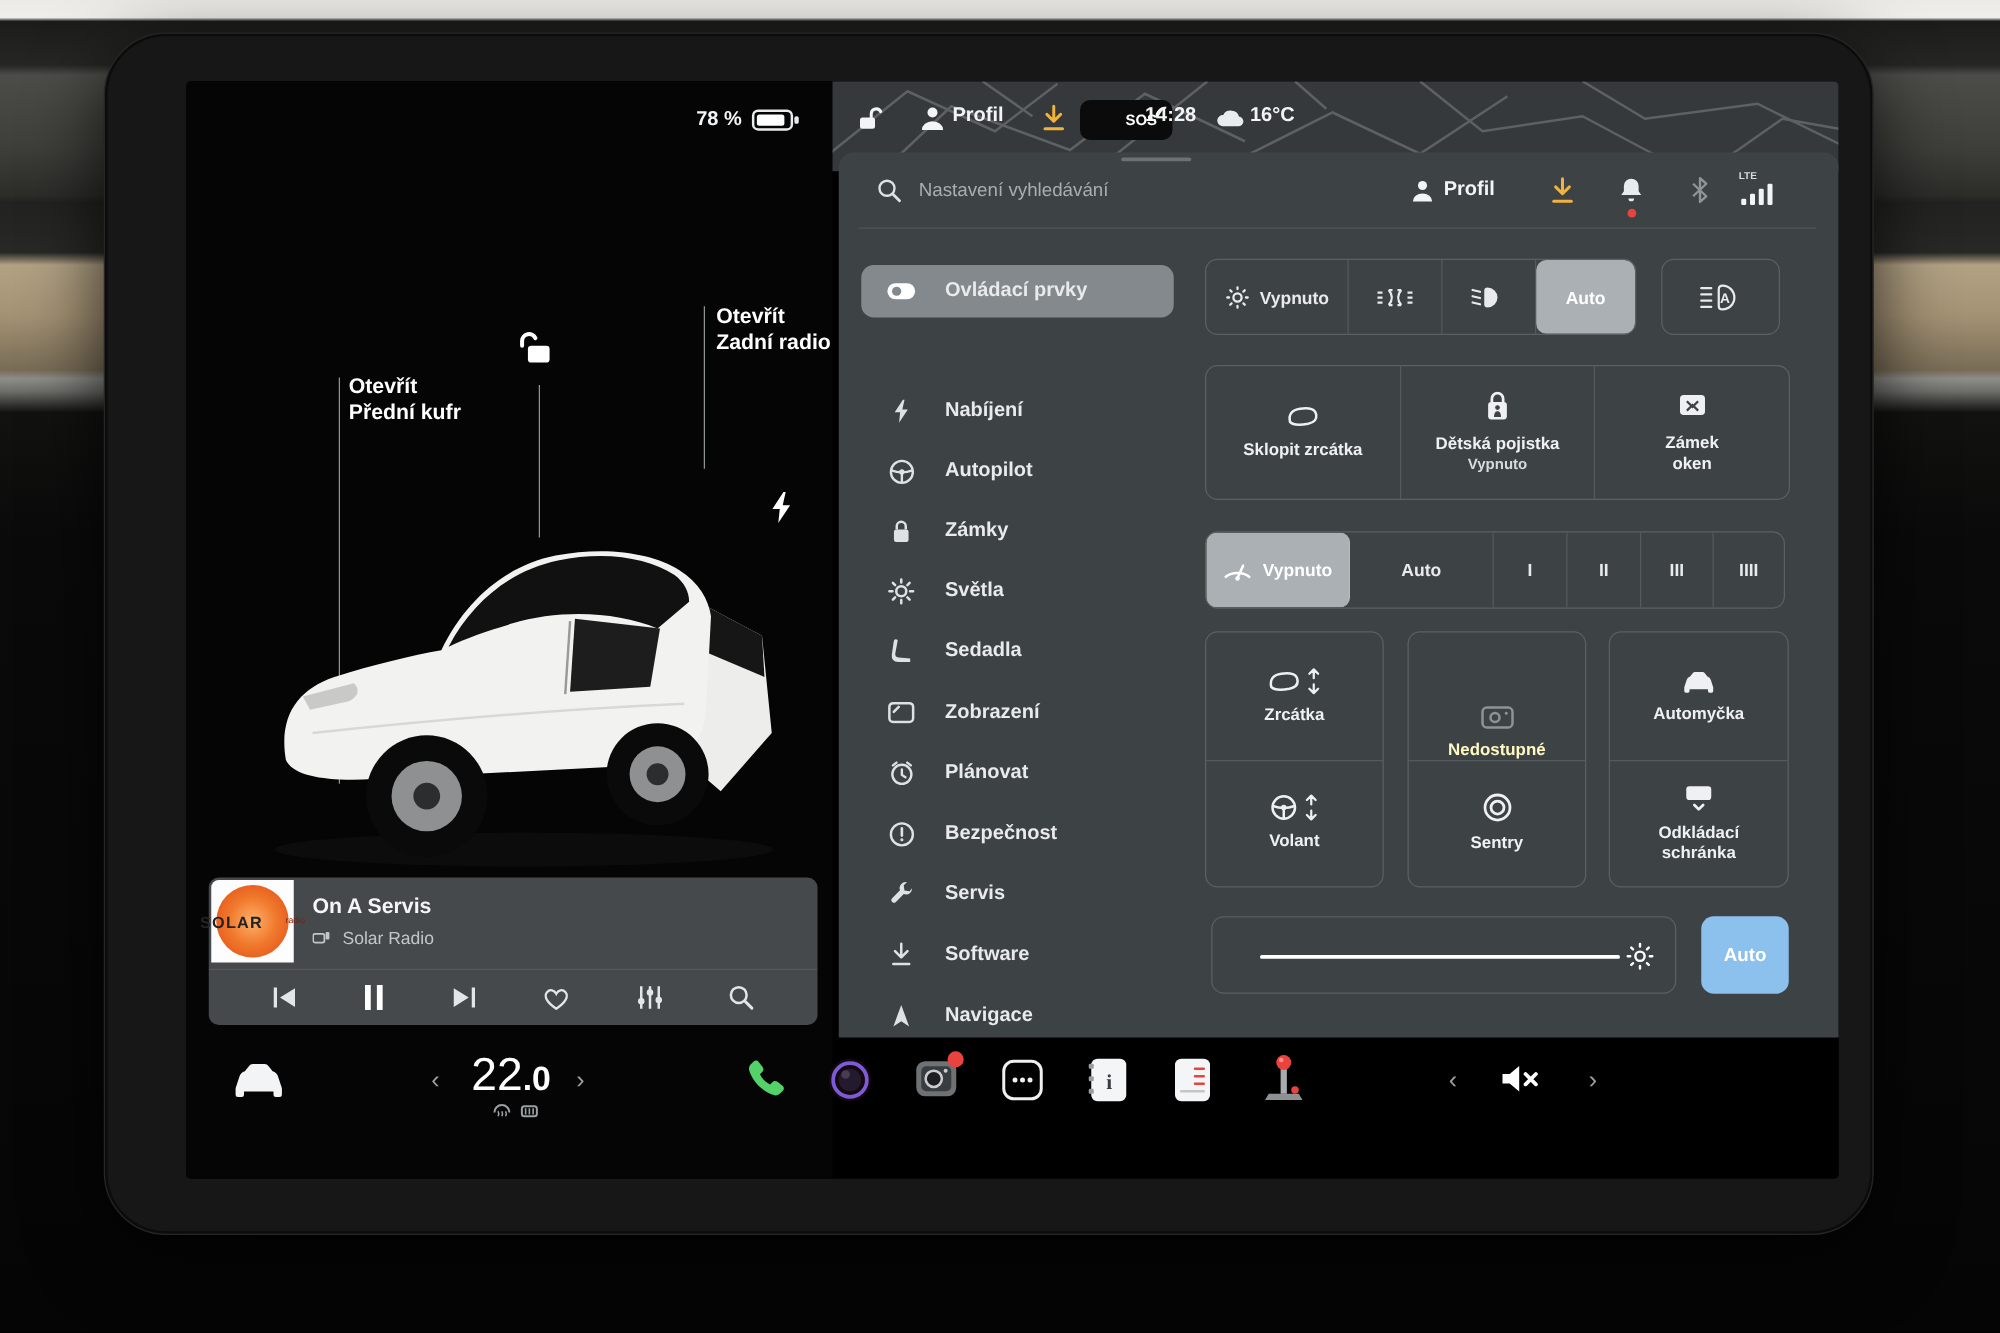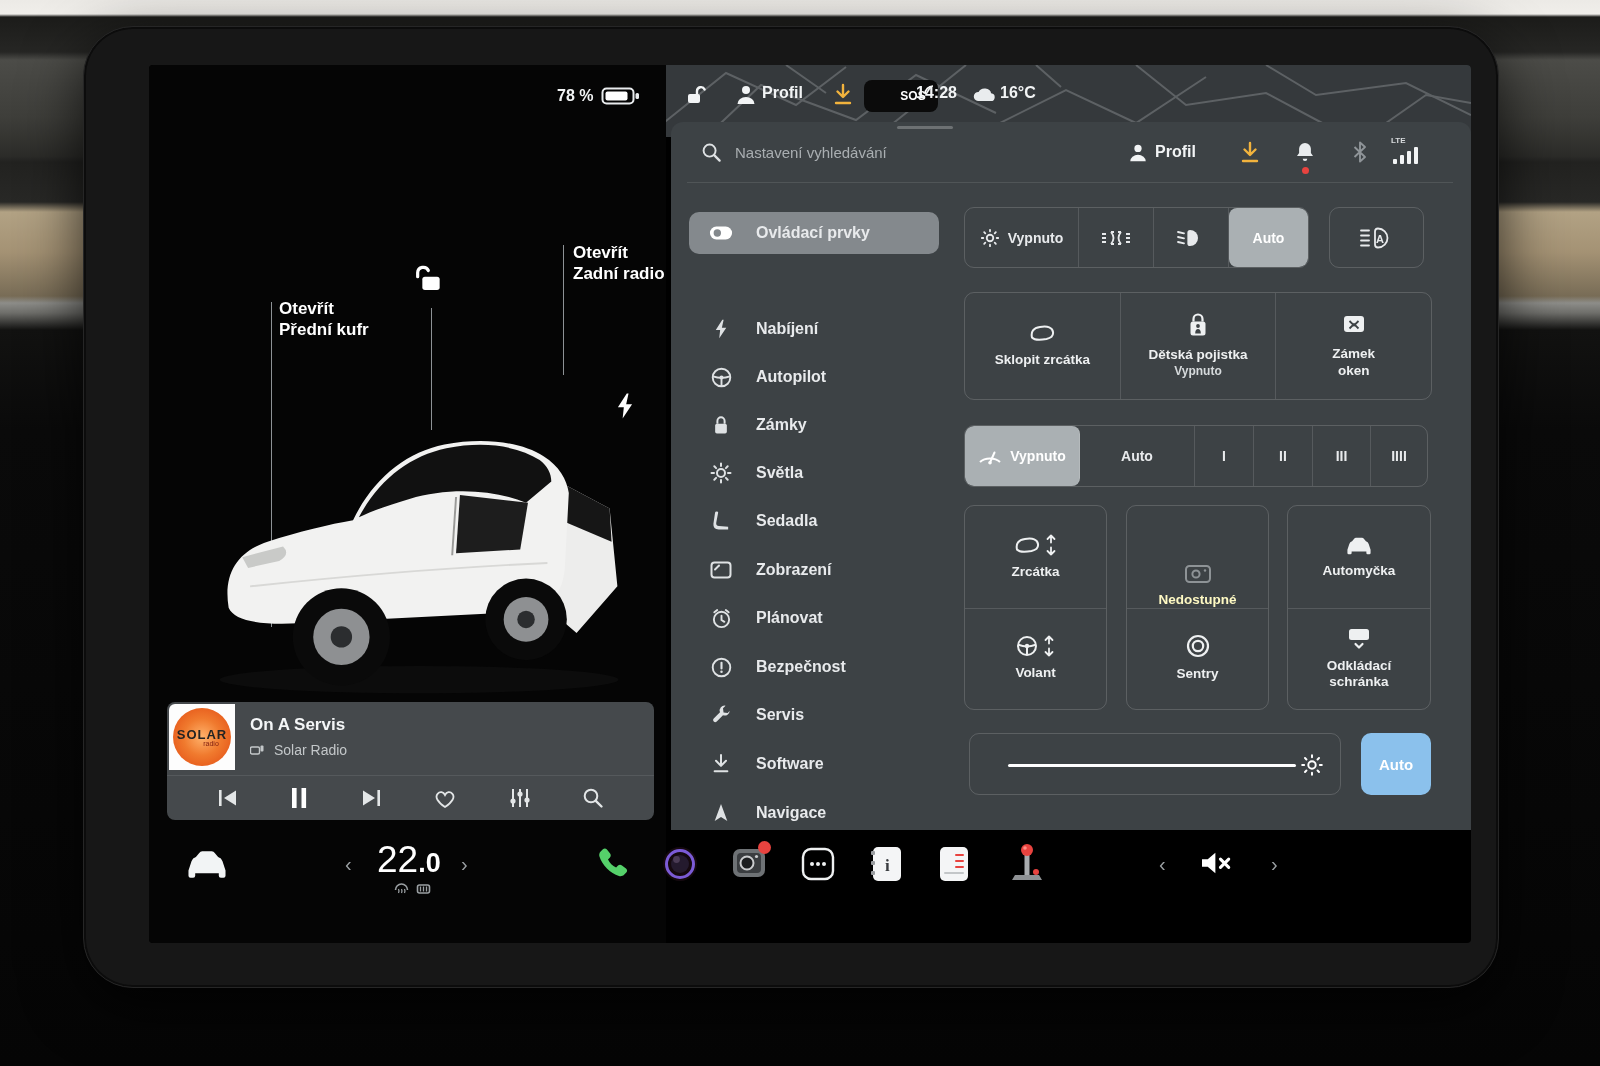--- a/index.html
+++ b/index.html
@@ -29,7 +29,7 @@
   .media-art{position:absolute;left:2px;top:2px;width:66px;height:66px;background:#fdfdfd;border-radius:6px 0 0 0;display:flex;align-items:center;justify-content:center;}
   .media-art-disc{width:58px;height:58px;border-radius:50%;
     background:radial-gradient(circle at 50% 50%, #ffb26b 0%, #f07a2e 45%, #e85f1e 75%, #dd5418 100%);
-    display:flex;flex-direction:column;align-items:center;justify-content:center;}
+    display:flex;flex-direction:row;align-items:center;justify-content:center;}
   .media-title{position:absolute;left:83px;top:13px;font-size:17px;font-weight:bold;color:#f4f6f7;}
   .media-src{position:absolute;left:83px;top:40px;font-size:14px;color:#c3c7c9;display:flex;align-items:center;gap:10px;}
   .mrow{position:absolute;left:0;top:74px;width:100%;height:44px;display:flex;align-items:center;justify-content:space-around;padding:0 24px;box-sizing:border-box;color:#e3e6e7;}

